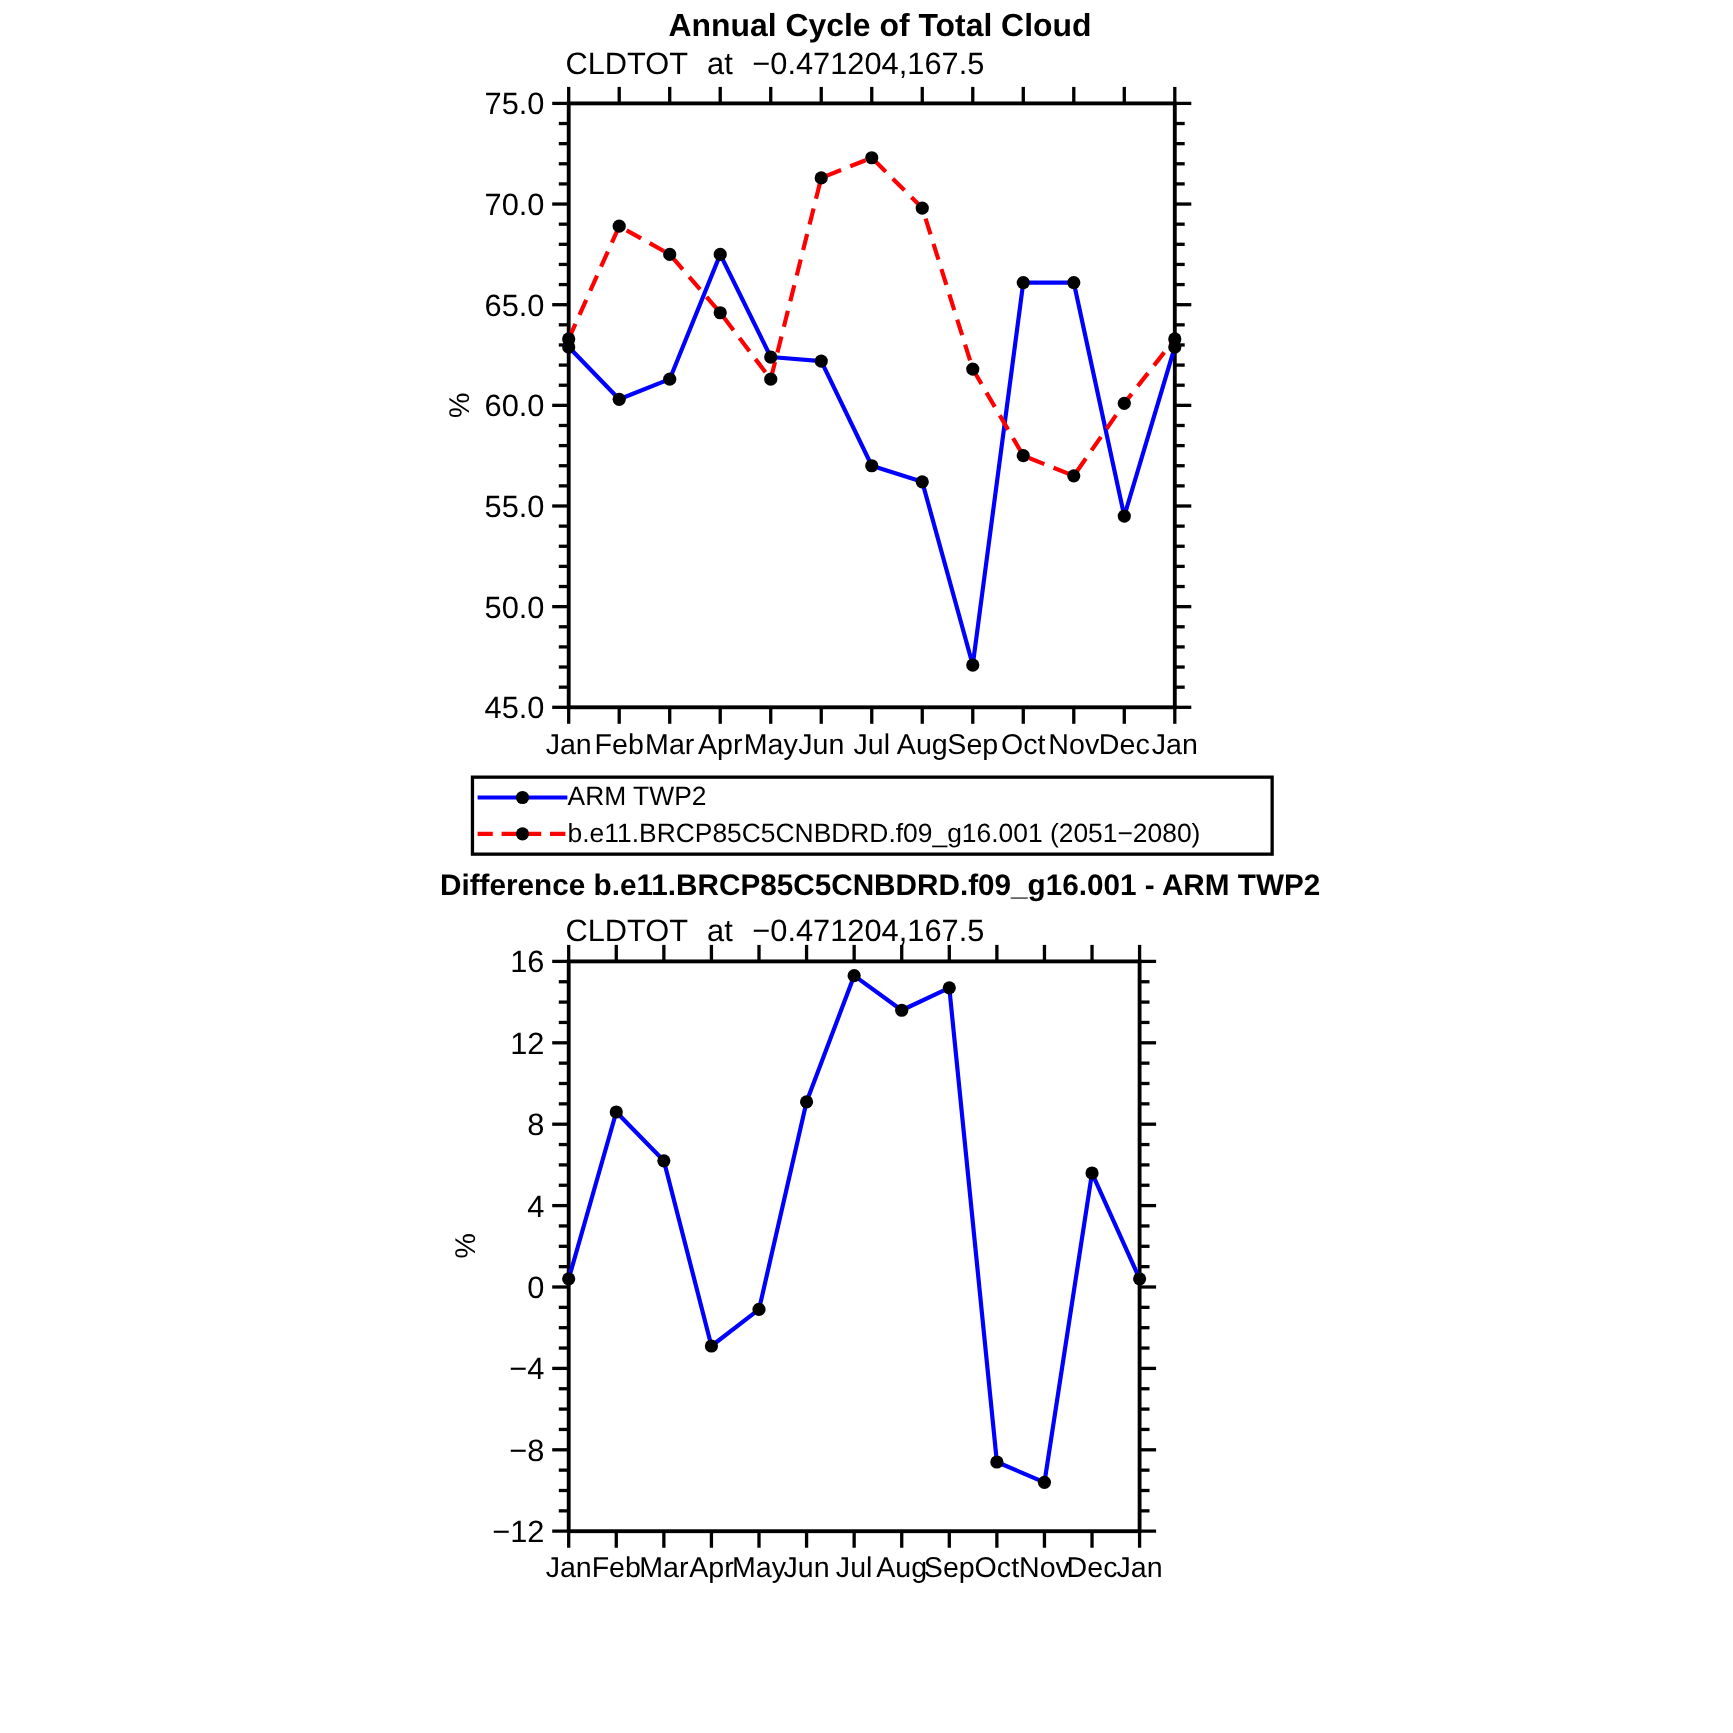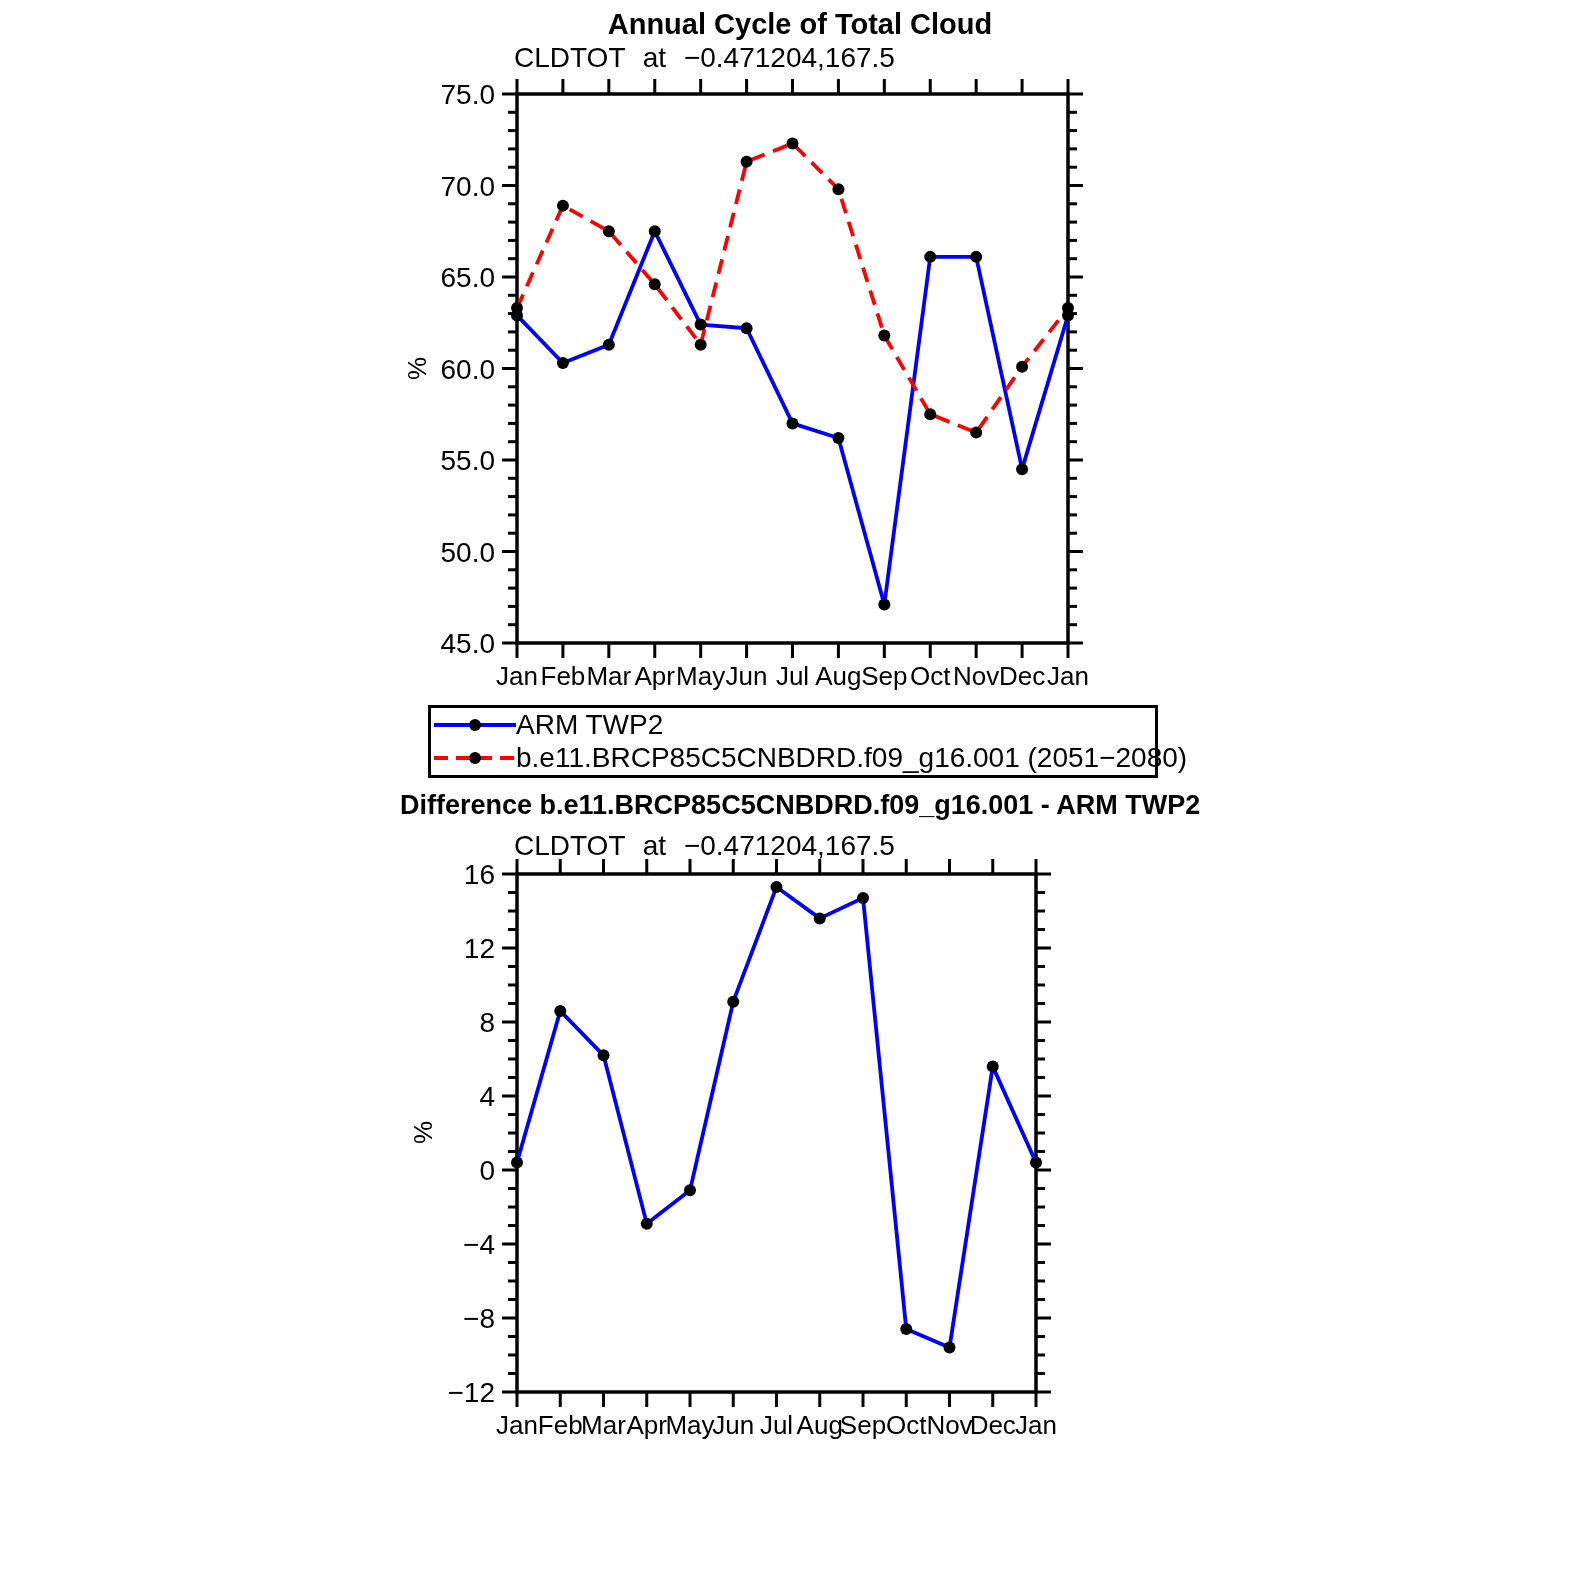--- a/index.html
+++ b/index.html
@@ -18,7 +18,7 @@
           padding-left:3px;background:#fff;}
   .legend-row{display:flex;align-items:center;height:33px;}
   .legend-row svg{flex:0 0 auto;}
-  .legend-label{font-size:28px;white-space:nowrap;}
+  .legend-label{font-size:24px;white-space:nowrap;}
   .title2{position:absolute;left:400px;top:790px;width:760px;text-align:center;
           font-size:27px;font-weight:bold;white-space:nowrap;}
   .sub2{position:absolute;left:514px;top:830px;font-size:28px;word-spacing:10px;white-space:nowrap;}

